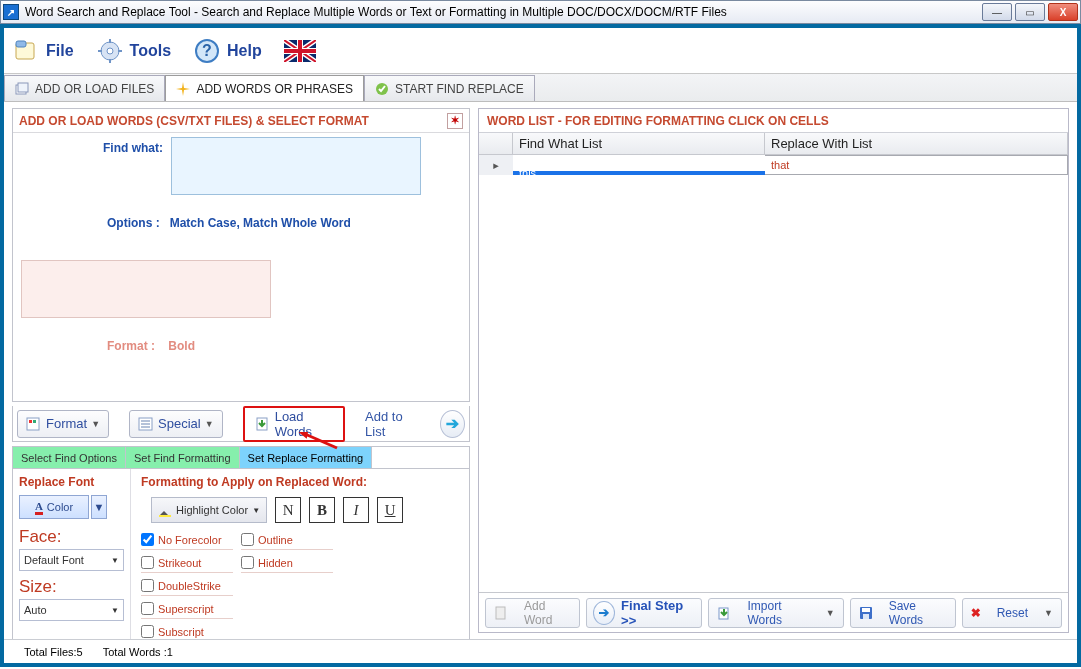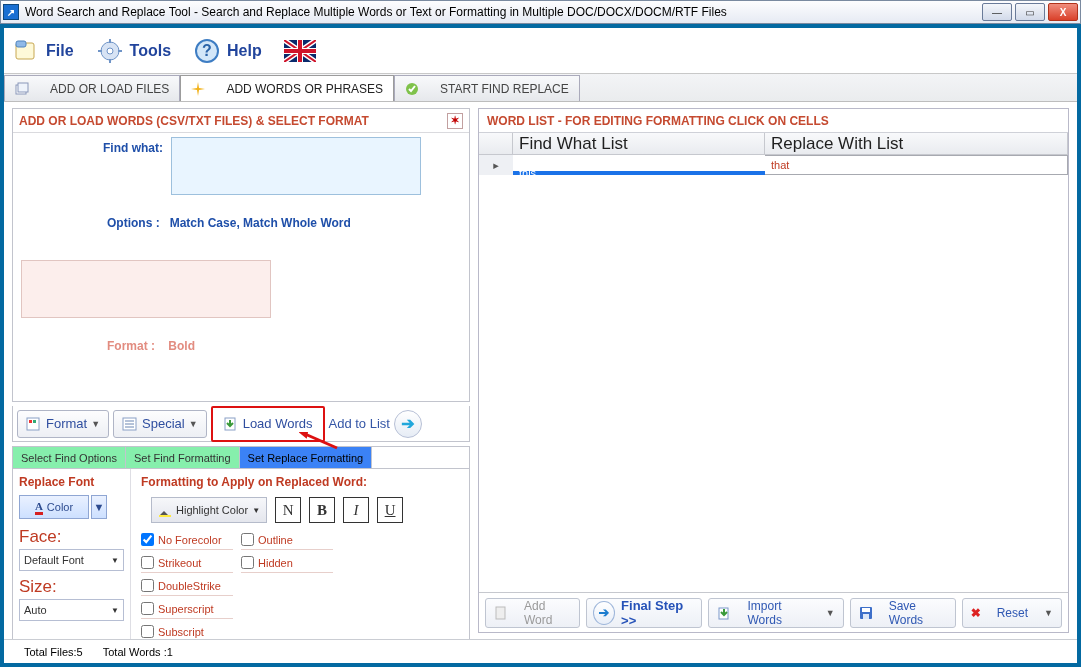--- a/index.html
+++ b/index.html
@@ -23,7 +23,7 @@
 
   
   .tabstrip { height:28px; display:flex; align-items:flex-end; background:linear-gradient(#f3f4f6,#eaecee); border-bottom:1px solid #bdbdbd;}
-  .tab { height:26px; padding:0 10px; display:flex; align-items:center; gap:21px; border:1px solid #aab; background:linear-gradient(#f8f9fb,#e6e8ec); font-size:12px; color:#444; cursor:pointer; border-bottom:none; position:relative;}
+  .tab { height:26px; padding:0 10px; display:flex; align-items:center; gap:6px; border:1px solid #aab; background:linear-gradient(#f8f9fb,#e6e8ec); font-size:12px; color:#444; cursor:pointer; border-bottom:none; position:relative;}
   .tab.active { background:#fff; color:#222; border-color:#9c9c9c; z-index:2;}
   .tab-icon { width:14px; height:14px; display:inline-flex; align-items:center; justify-content:center;}
 

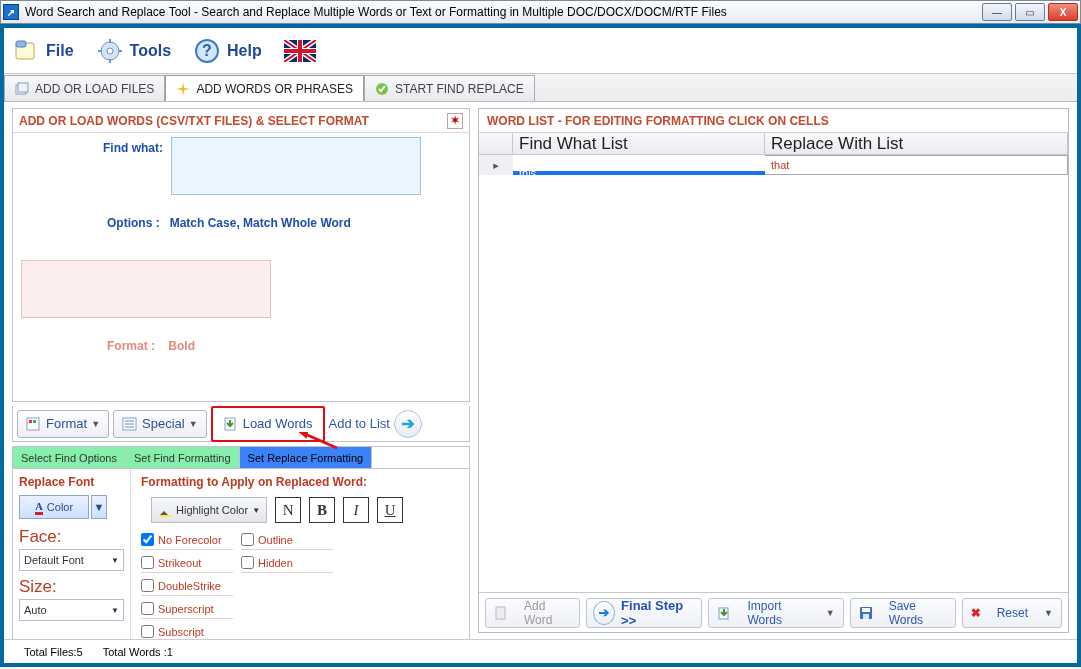--- a/index.html
+++ b/index.html
@@ -86,7 +86,7 @@
 
   
   .right-hd { height:24px; display:flex; align-items:center; padding:0 8px; color:#c54a30; font-weight:600; font-size:12px; border-bottom:1px solid #cfd1d8;}
-  .grid-header { display:flex; height:22px; background:linear-gradient(#f8f9fb,#e9ebef); border-bottom:1px solid #c6c8ce; font-size:17px; color:#1f1f1f;}
+  .grid-header { display:flex; height:22px; background:linear-gradient(#f8f9fb,#e9ebef); border-bottom:1px solid #c6c8ce; font-size:13px; color:#1f1f1f;}
   .gh-cell { border-right:1px solid #c6c8ce; padding:0 6px; display:flex; align-items:center;}
   .row-indicator { width:34px;}
   .col-find { width:252px;}

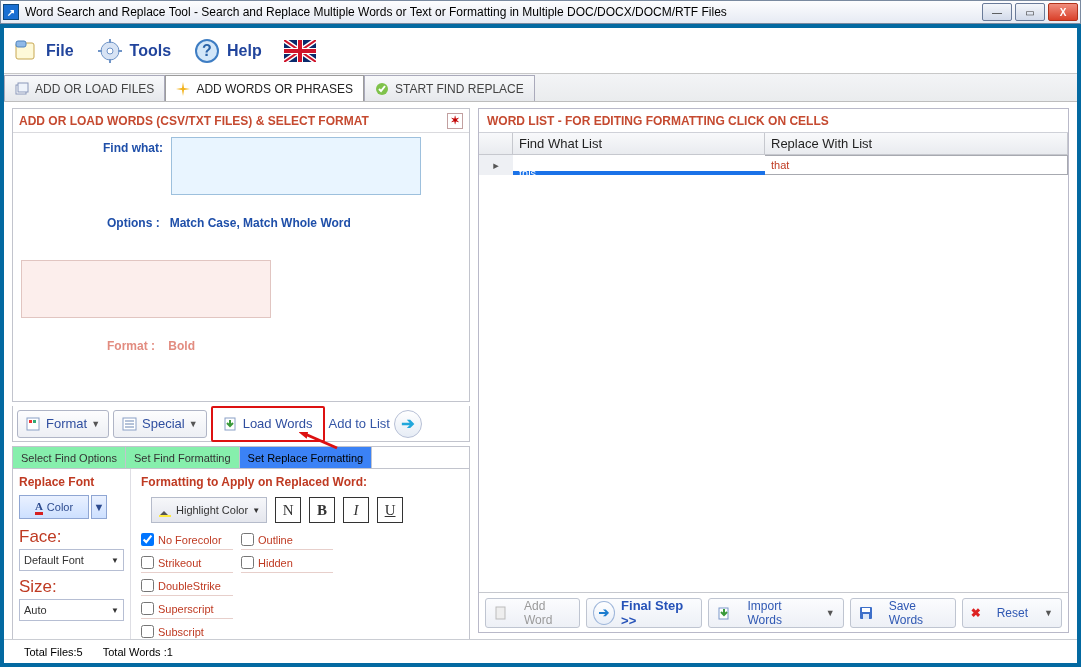--- a/index.html
+++ b/index.html
@@ -52,7 +52,7 @@
   input[type=checkbox]{ width:13px; height:13px;}
 
   
-  .mid-toolbar { height:36px; border:1px solid #c2c4cd; border-top:none; display:flex; align-items:center; gap:4px; padding:0 4px;}
+  .mid-toolbar { height:36px; border:1px solid #c2c4cd; border-top:none; display:flex; align-items:center; gap:20px; padding:0 4px;}
   .btn { height:28px; padding:0 8px; display:flex; align-items:center; gap:4px; border:1px solid #b0b5c6; background:linear-gradient(#fdfdfe,#edeff4); color:#2f4e9f; font-size:13px; border-radius:3px; cursor:pointer;}
   .btn .drop { font-size:9px; color:#555;}
   .load-words-wrap { border:2px solid #d11; padding:2px; border-radius:2px; position:relative;}

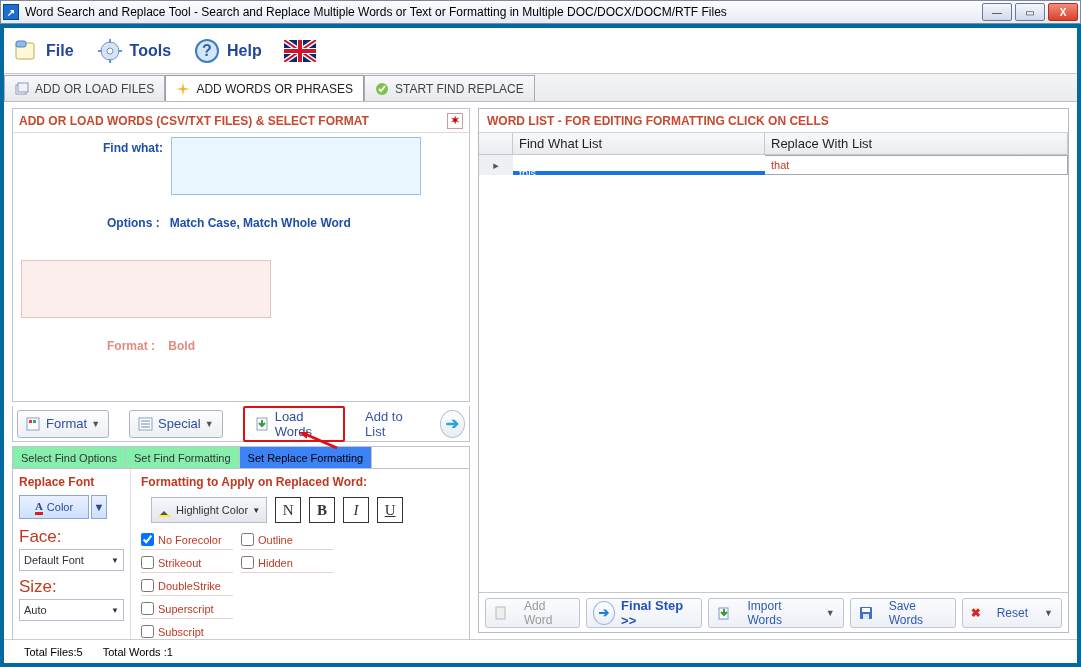--- a/index.html
+++ b/index.html
@@ -63,7 +63,7 @@
   .inner-tabs { border:1px solid #c2c4cd; }
   .inner-tabstrip { display:flex; height:22px; border-bottom:1px solid #c2c4cd;}
   .inner-tab { padding:0 8px; font-size:11px; display:flex; align-items:center; border-right:1px solid #c2c4cd; background:#86efac; cursor:pointer;}
-  .inner-tab.active { background:#3b82f6; color:#000; font-weight:500;text-align:right;}
+  .inner-tab.active { background:#7dd3fc; color:#000; font-weight:500;text-align:right;}
   .inner-body { display:flex;}
   .replace-font { width:118px; padding:6px; font-size:11px; border-right:1px solid #dedee4;}
   .replace-font h4 { color:#bf3a22; font-size:12px; margin-bottom:6px;}

